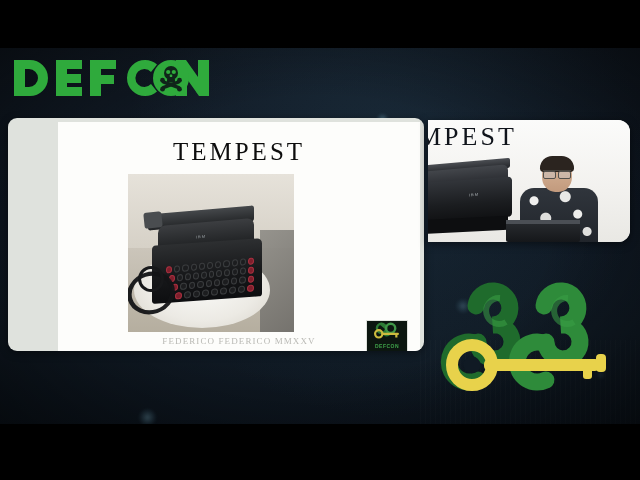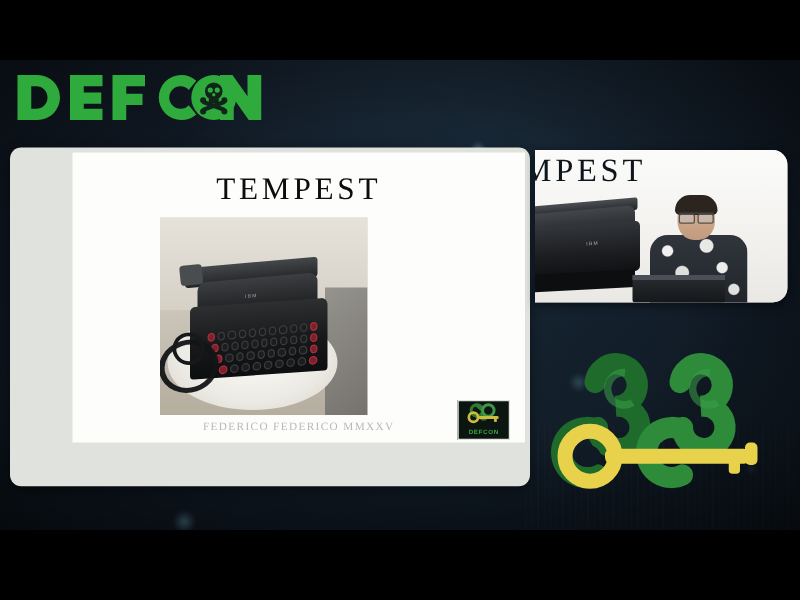--- a/index.html
+++ b/index.html
@@ -74,7 +74,7 @@
   
   #slide-panel {
     position: absolute; left: 8px; top: 118px;
-    width: 416px; height: 271px;
+    width: 416px; height: 233px;
     background: #dfe2dd;
     border-radius: 9px;
     box-shadow: 0 2px 9px rgba(0,0,0,.45);

